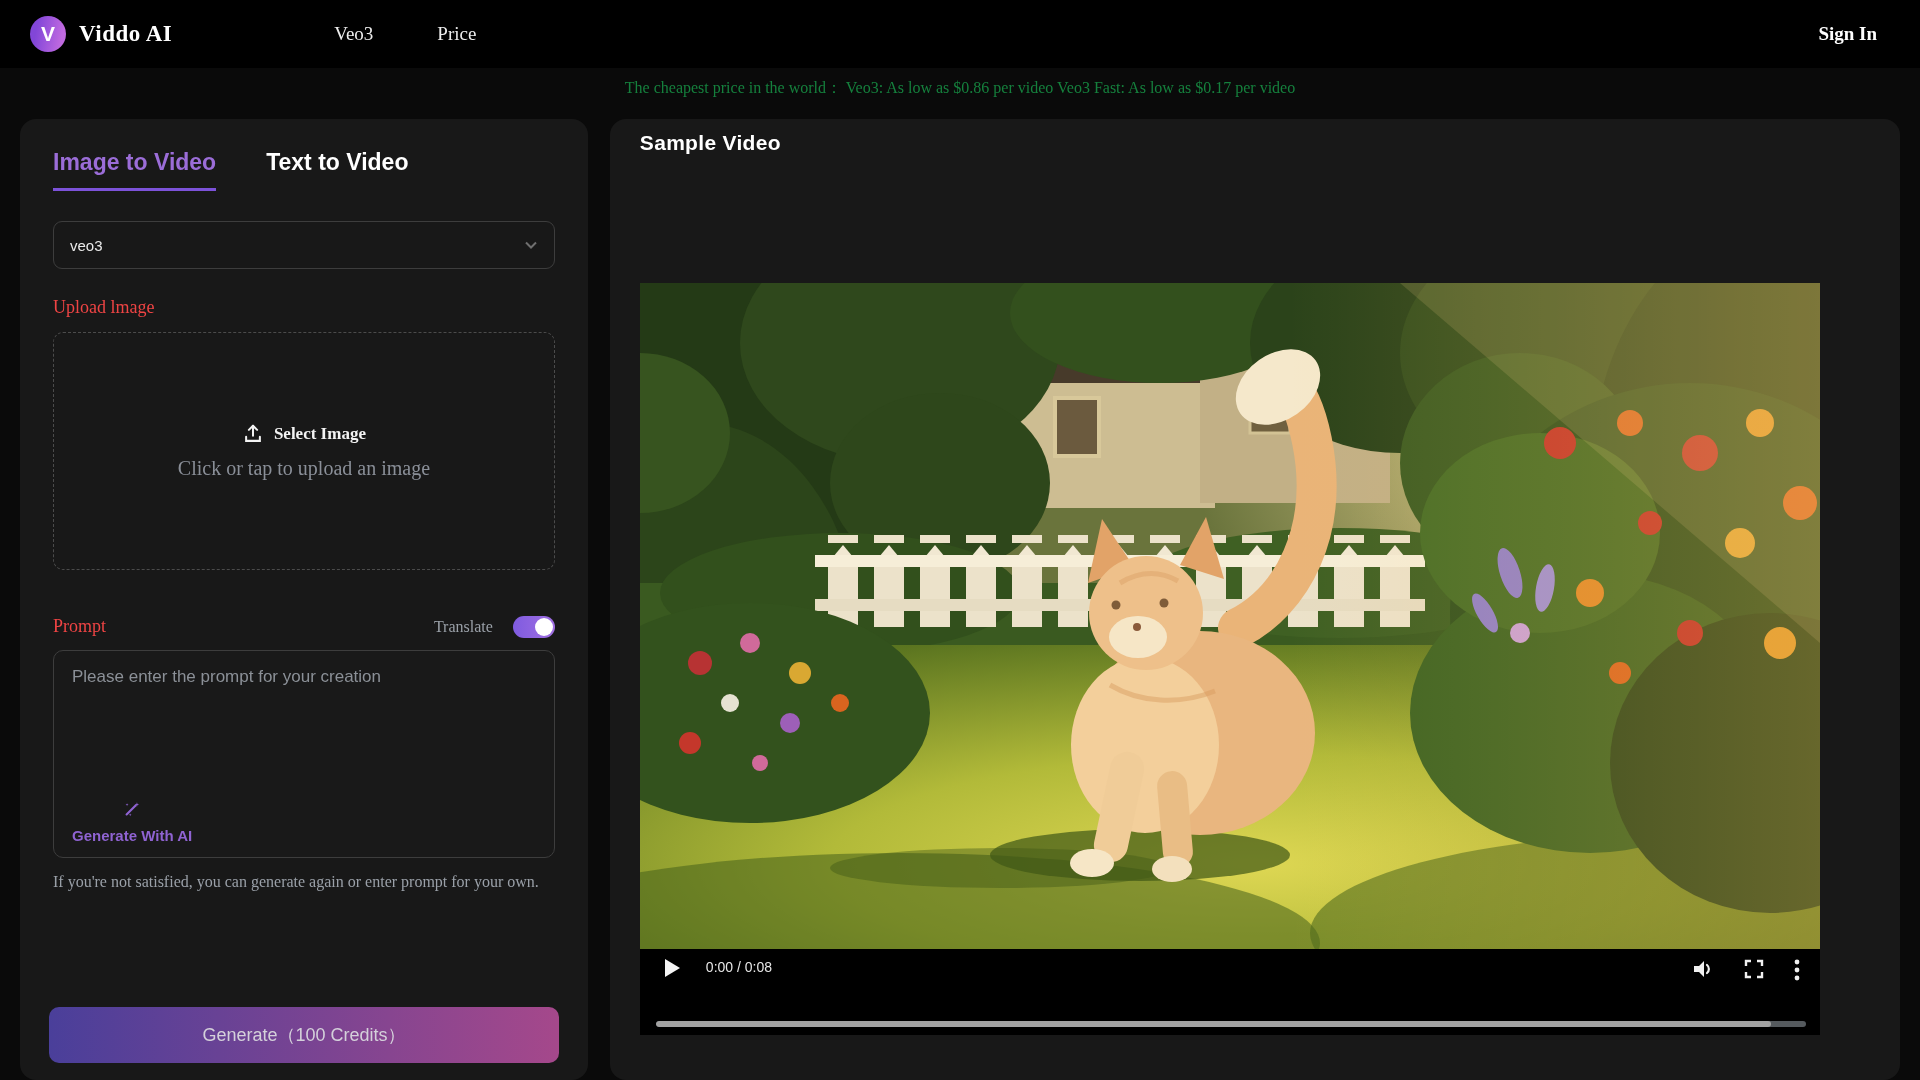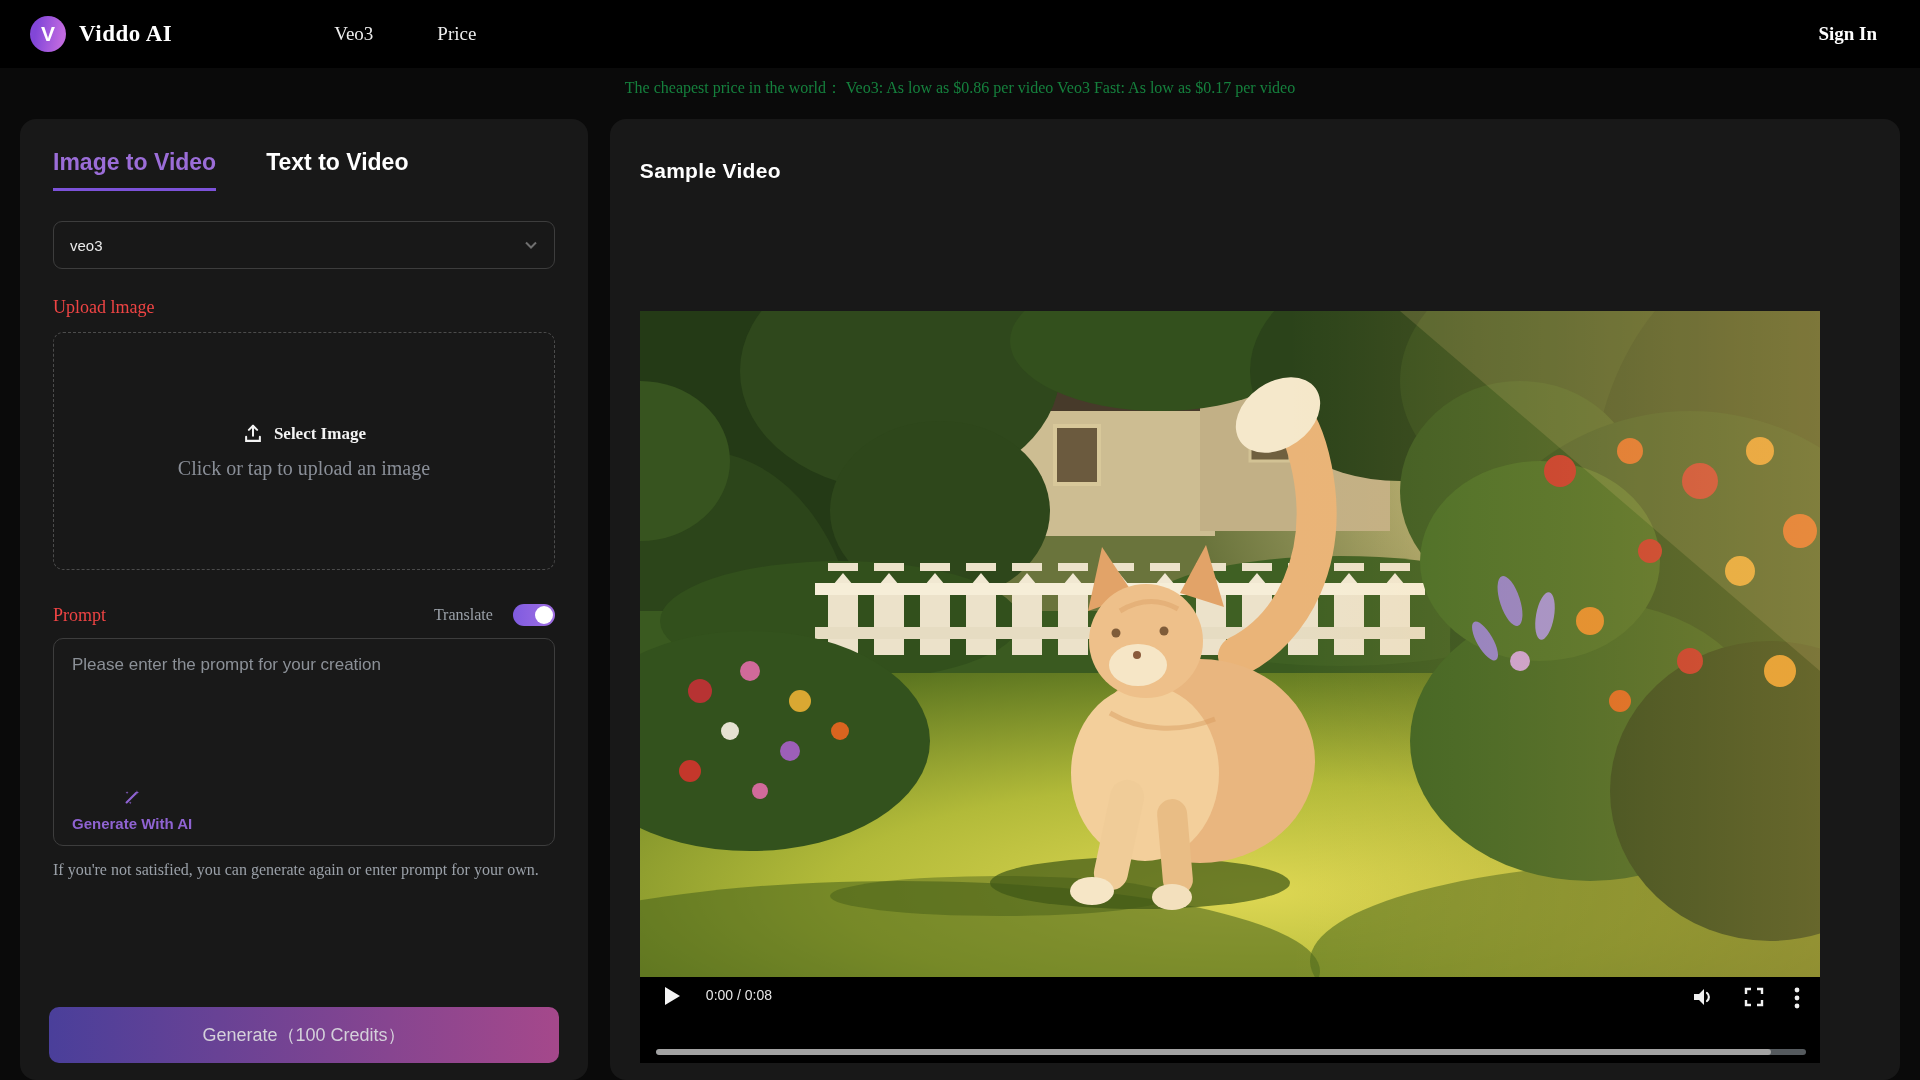--- a/index.html
+++ b/index.html
@@ -27,7 +27,7 @@
   .main { display:flex; gap:22px; padding:19px 20px 0; }
   .card { background:#181818; border-radius:16px; }
   .card-left { width:598px; height:961px; padding:30px 33px; position:relative; }
-  .card-right { width:1364px; height:961px; padding:40px 30px; }
+  .card-right { width:1364px; height:961px; padding:12px 30px; }
 
   
   .tabs { display:flex; gap:50px; align-items:flex-start; }

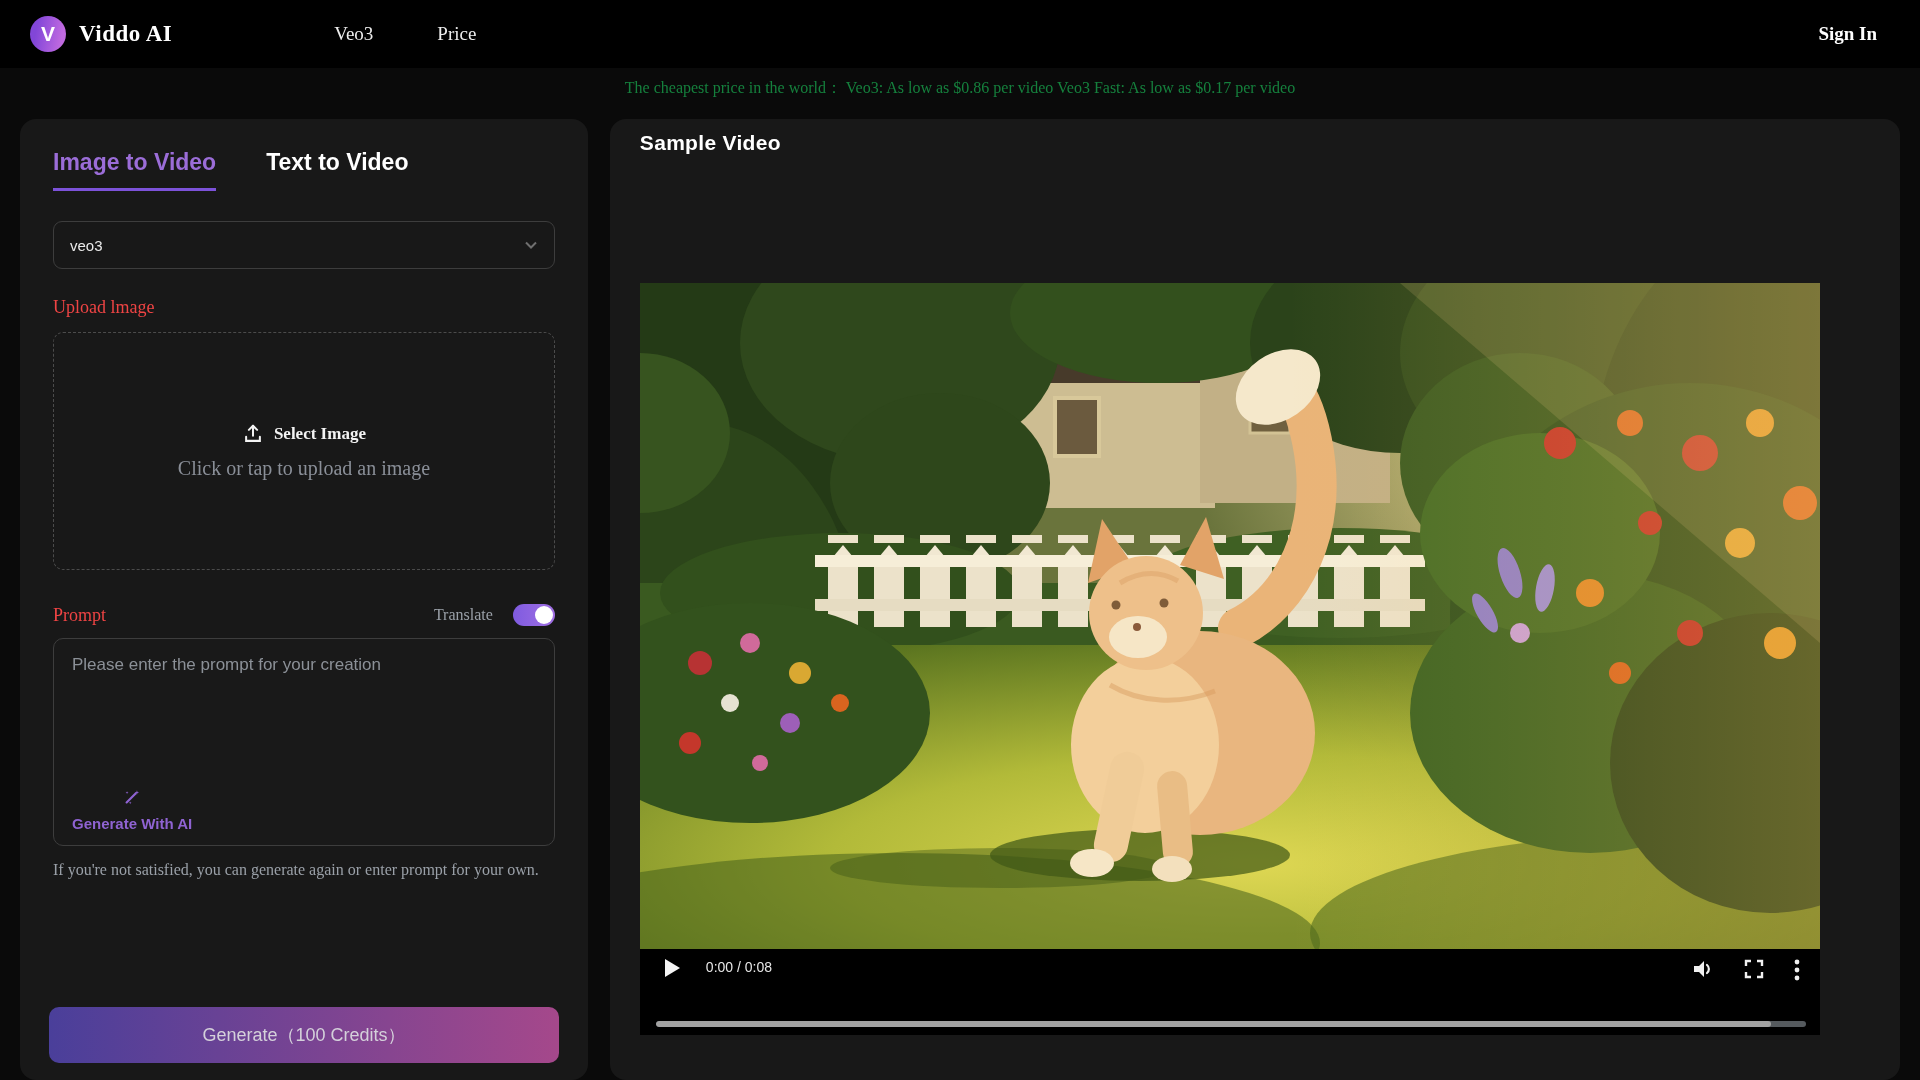--- a/index.html
+++ b/index.html
@@ -51,7 +51,7 @@
   .upload-hint { color:#8a8f98; font-size:20px; }
 
   
-  .prompt-row { margin-top:34px; display:flex; align-items:center; justify-content:space-between; }
+  .prompt-row { margin-top:46px; display:flex; justify-content:space-between; }
   .translate-wrap { display:flex; align-items:center; gap:20px; }
   .translate-label { color:#9aa0a8; font-size:16px; }
   .toggle { width:42px; height:22px; border-radius:11px; position:relative; cursor:pointer;

